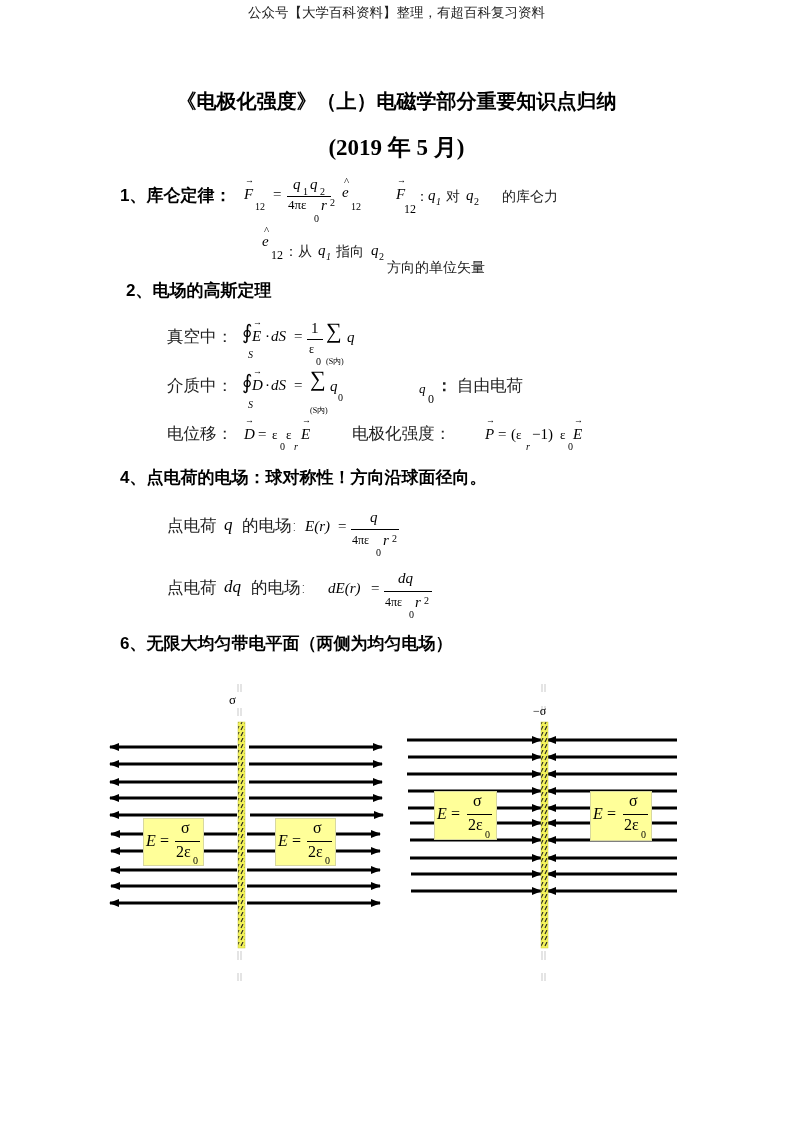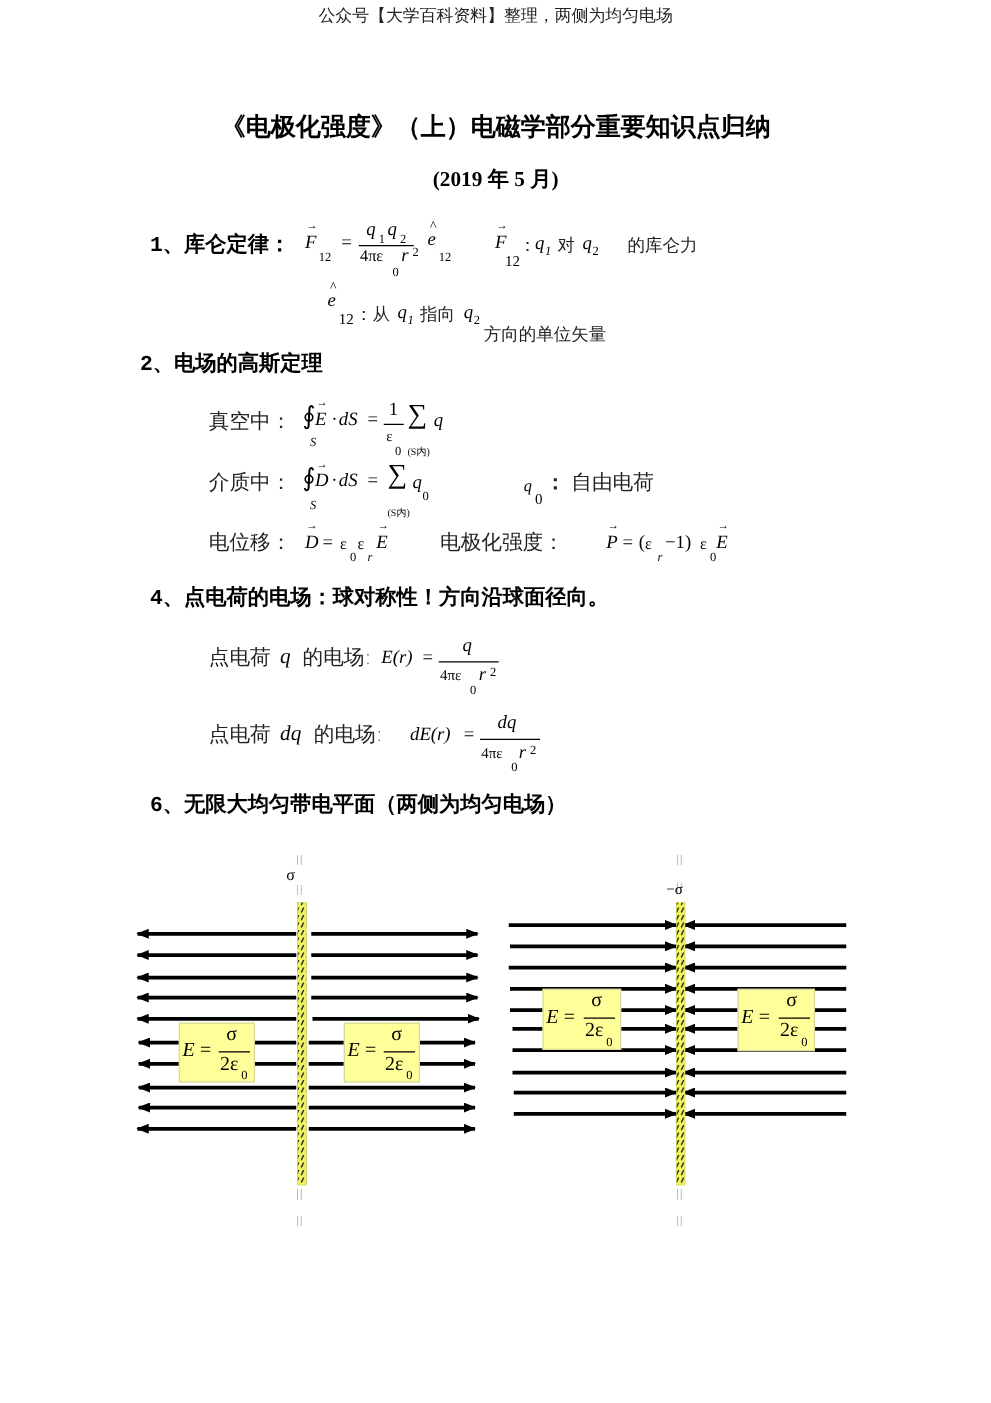--- a/index.html
+++ b/index.html
@@ -29,7 +29,7 @@
 </head>
 <body>
 
-<div class="abs watermark">公众号【大学百科资料】整理，两侧为均匀电场</div>
+<div class="abs watermark">公众号【大学百科资料】整理，有超百科复习资料</div>
 
 <div class="abs title">《电极化强度》（上）电磁学部分重要知识点归纳</div>
 <div class="abs subtitle">(2019 年 5 月)</div>

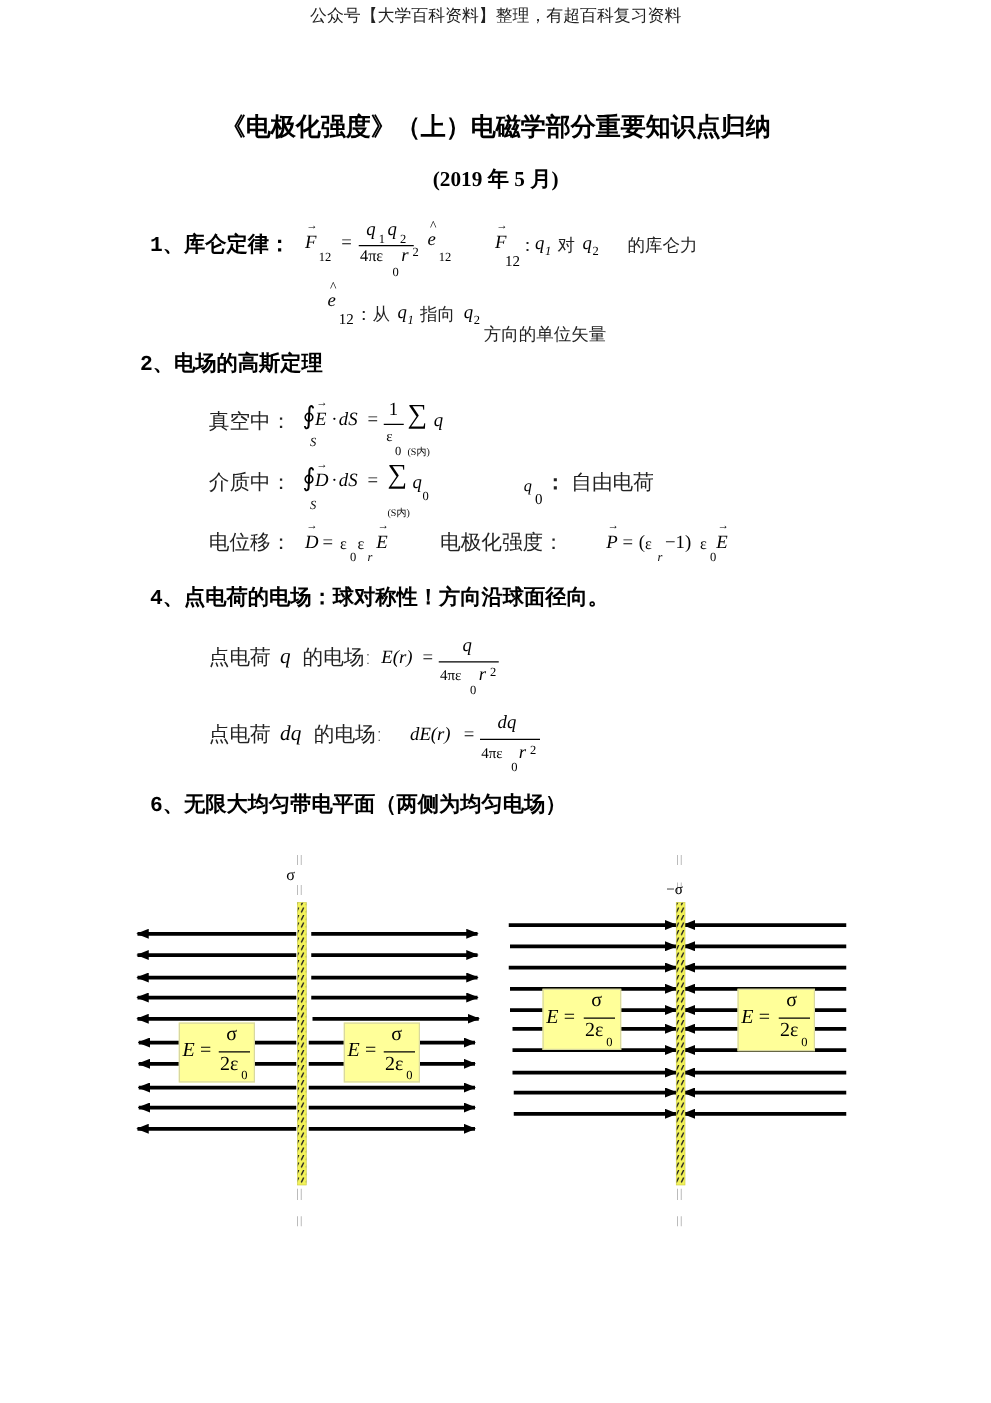--- a/index.html
+++ b/index.html
@@ -10,7 +10,7 @@
                font-family: "DejaVu Sans", sans-serif; }
   .title { top: 88px; left: 0; width: 793px; text-align: center; font-size: 20px; font-weight: bold;
            font-family: "DejaVu Sans", sans-serif; }
-  .subtitle { top: 132px; left: 0; width: 793px; text-align: center; font-size: 17px; font-weight: bold;
+  .subtitle { top: 132px; left: 0; width: 793px; text-align: center; font-size: 23px; font-weight: bold;
               font-family: "Liberation Serif", serif; }
   .h { font-size: 17px; font-weight: bold; font-family: Liberation Mono, monospace; }
   .cn { font-size: 16.5px; font-family: "DejaVu Sans", sans-serif; font-weight: 300; color: #222; }

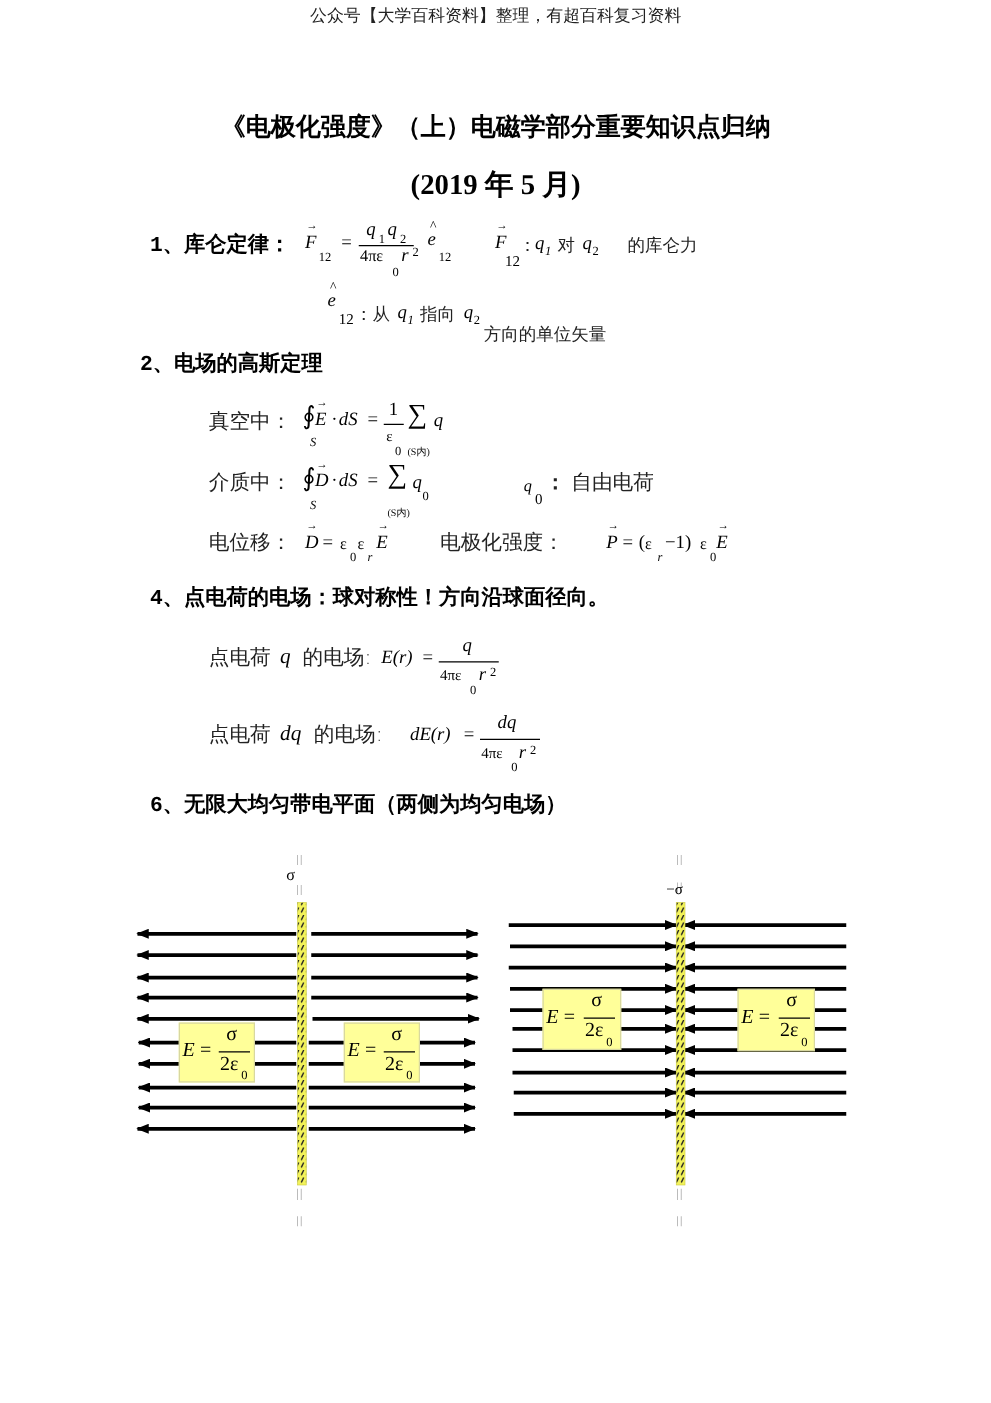--- a/index.html
+++ b/index.html
@@ -12,7 +12,7 @@
            font-family: "DejaVu Sans", sans-serif; }
   .subtitle { top: 132px; left: 0; width: 793px; text-align: center; font-size: 23px; font-weight: bold;
               font-family: "Liberation Serif", serif; }
-  .h { font-size: 17px; font-weight: bold; font-family: Liberation Mono, monospace; }
+  .h { font-size: 17px; font-weight: bold; font-family: Liberation Sans, sans-serif; }
   .cn { font-size: 16.5px; font-family: "DejaVu Sans", sans-serif; font-weight: 300; color: #222; }
   .cn-sm { font-size: 14px; font-family: "DejaVu Sans", sans-serif; color: #222; }
   .m { font-family: "Liberation Serif", serif; font-style: italic; font-size: 15px; }

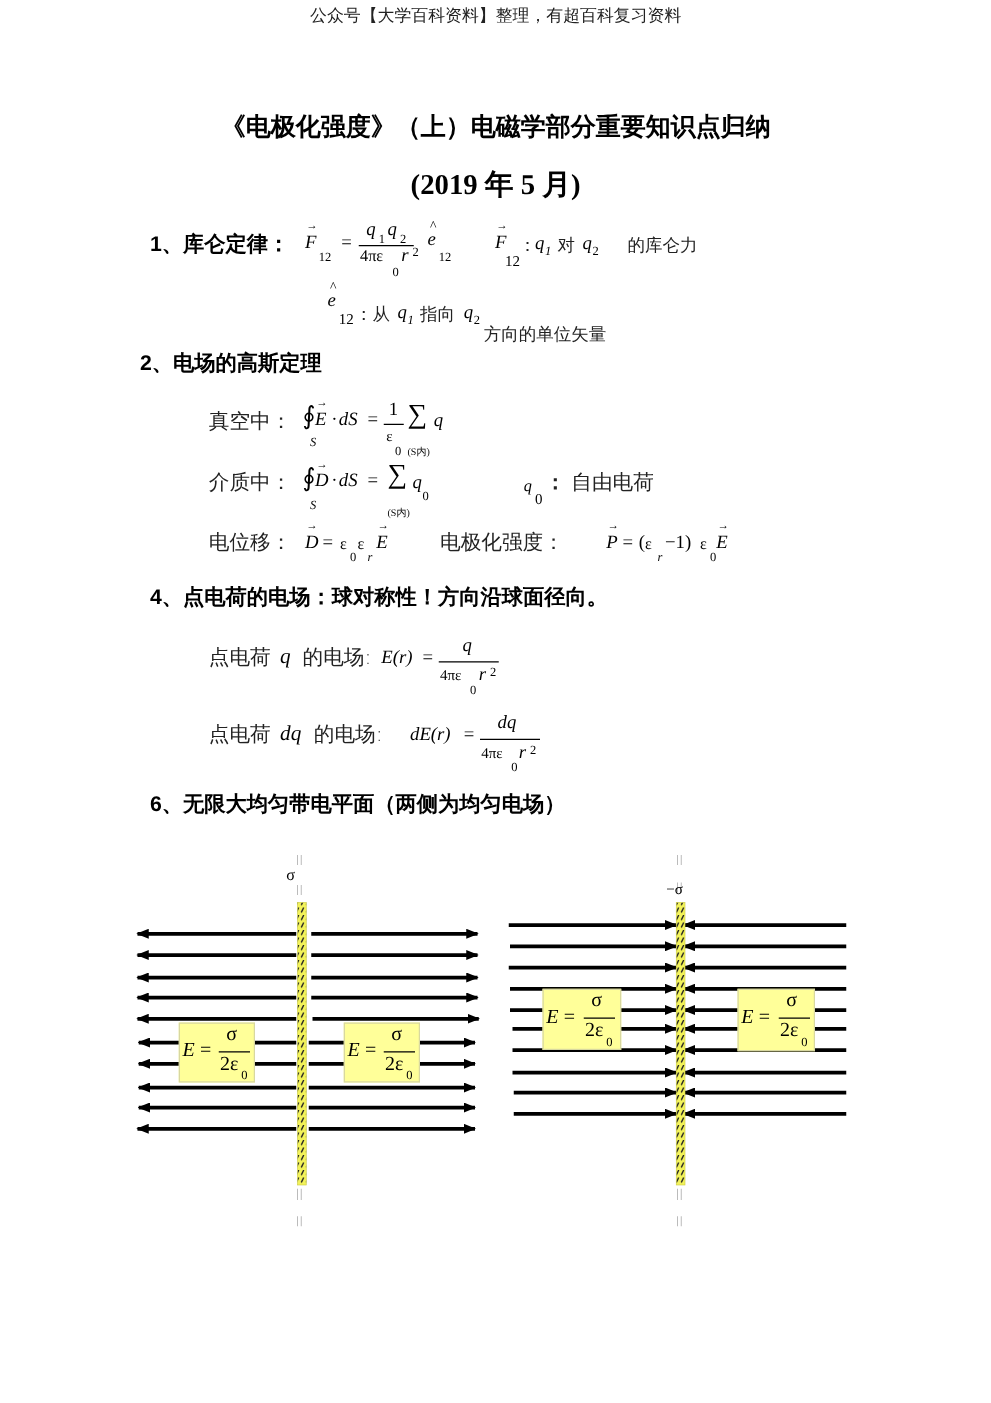--- a/index.html
+++ b/index.html
@@ -77,7 +77,7 @@
   <span class="abs cn-sm" style="top:259px; left:387px;">方向的单位矢量</span>
 </div>
 
-<div class="abs h" style="top:279px; left:112px;">2、电场的高斯定理</div>
+<div class="abs h" style="top:279px; left:126px;">2、电场的高斯定理</div>
 
 <div>
   <span class="abs cn" style="top:326px; left:167px;">真空中：</span>

